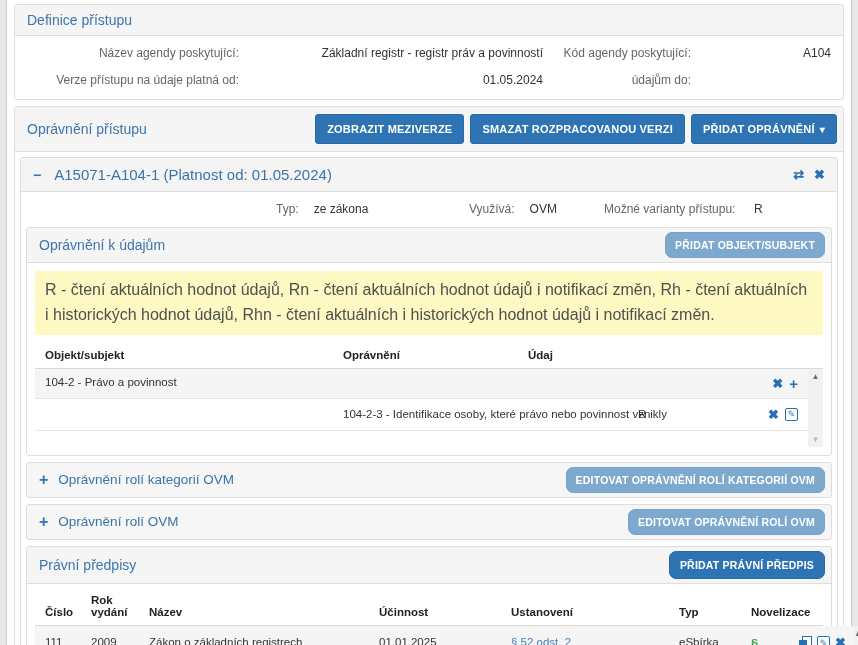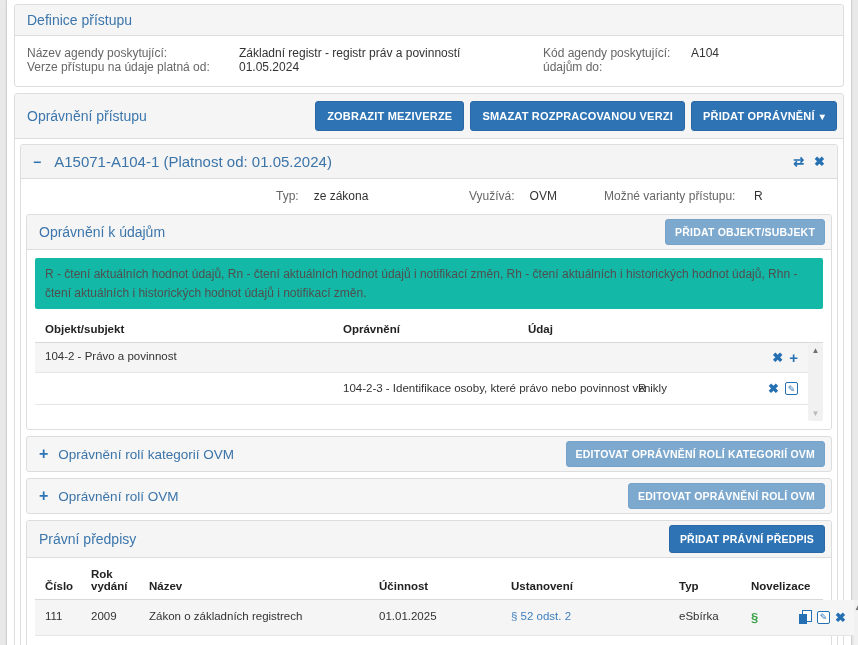--- a/index.html
+++ b/index.html
@@ -45,7 +45,7 @@
   .btn-group { display:flex; gap:6px; }
   .caret { font-size:10px; margin-left:5px; }
   
-  .def-body { padding:10px 12px 12px; display:grid; grid-template-columns:212px 1fr 148px 140px; align-items:center; }
+  .def-body { padding:10px 12px 12px; display:grid; grid-template-columns:212px 1fr 148px 140px; row-gap:13px; align-items:center;text-align:right; }
   .lbl { color:#666; }
   .val { color:#333; }
   

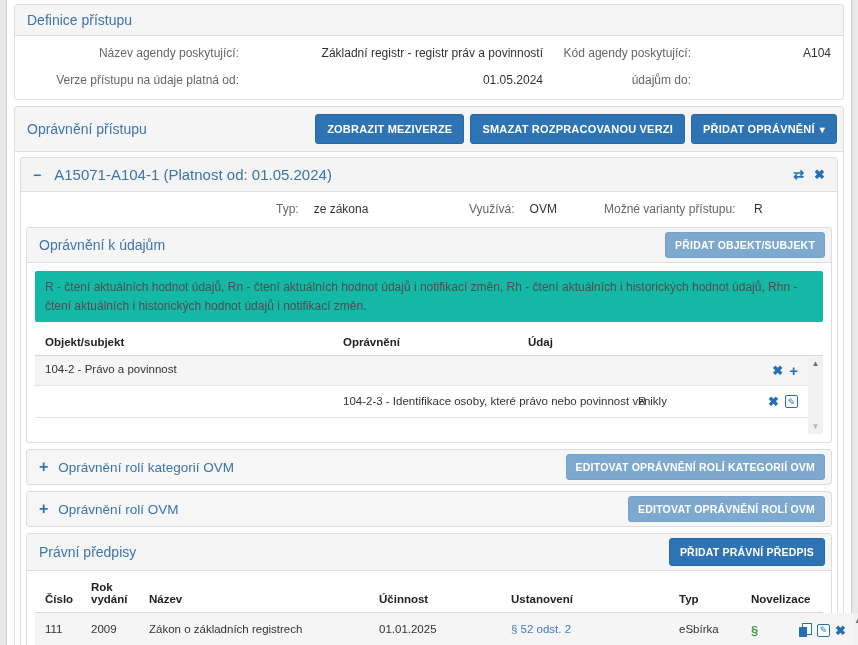--- a/index.html
+++ b/index.html
@@ -41,7 +41,7 @@
     padding:8px 11px; cursor:pointer; white-space:nowrap;
   }
   .btn-light { background:#7ea9ce; border-color:#77a2c9; }
-  .btn-sm { padding:6px 9px; font-size:10.5px; }
+  .btn-sm { padding:6px 9px; font-size:10.5px;border-radius:7px; }
   .btn-group { display:flex; gap:6px; }
   .caret { font-size:10px; margin-left:5px; }
   

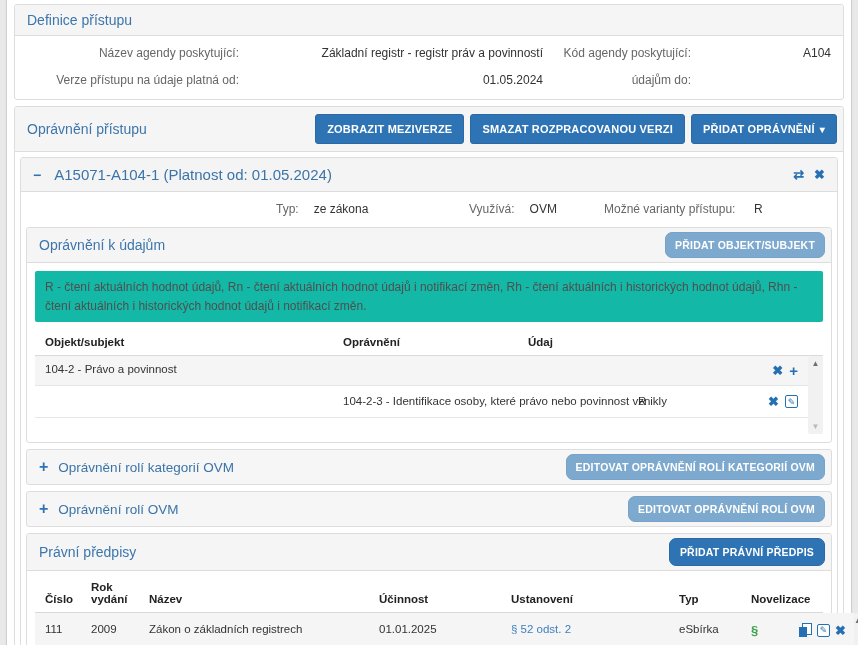--- a/index.html
+++ b/index.html
@@ -74,8 +74,8 @@
     padding:4px 6px 4px 12px; min-height:33px;
   }
   .desc {
-    margin:8px; background:#14b8a6; border-radius:2px;
-    padding:7px 10px; color:#4f4f4f; font-size:12px; line-height:1.55;
+    margin:8px; background:#fef9c3; border-radius:2px;
+    padding:7px 10px; color:#4f4f4f; font-size:16px; line-height:1.55;
   }
   
   .tbl { margin:0 8px 8px; font-size:11.5px; }

